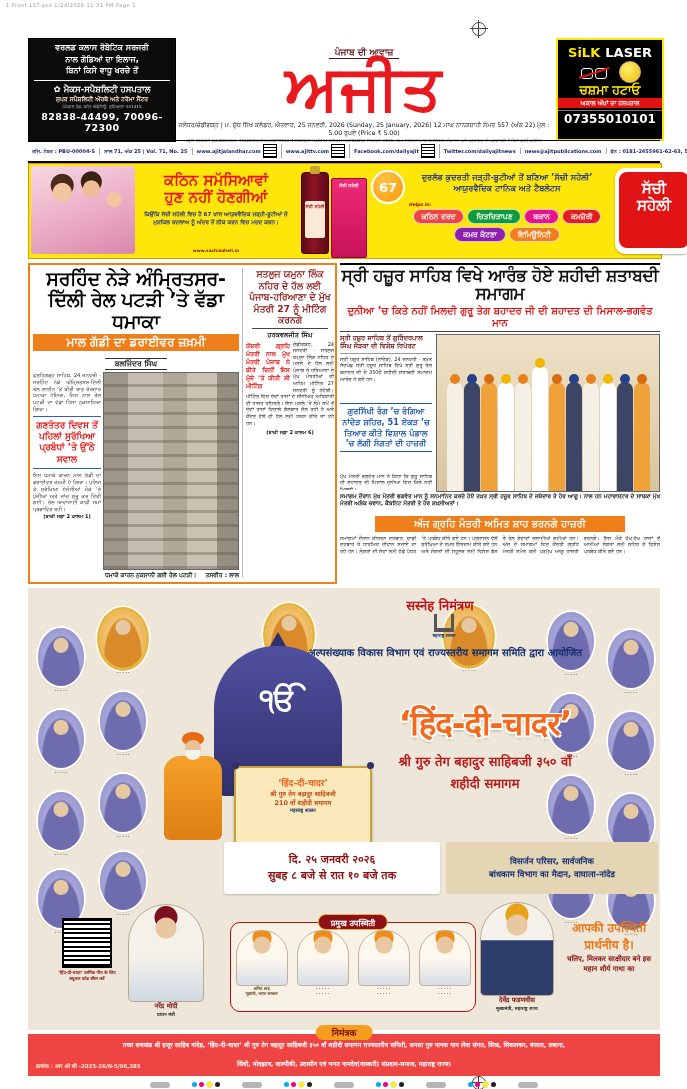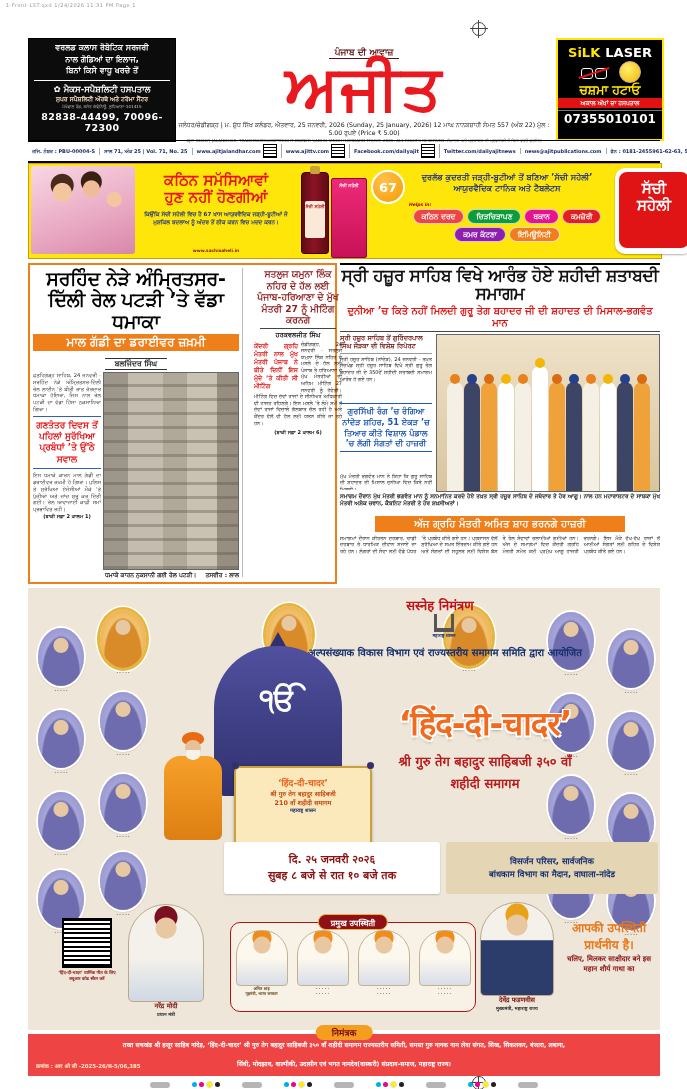--- a/index.html
+++ b/index.html
@@ -295,7 +295,7 @@
       </div>
     </div>
 
-    <div class="abs" style="left:212px;top:3px;width:88px;height:309px;border-left:1px solid #bbb;padding-left:11px">
+    <div class="abs" style="left:212px;top:3px;width:88px;height:309px;border-left:1px solid #bbb;padding-left:3px">
       <div class="ctr midhead">ਸਤਲੁਜ ਯਮੁਨਾ ਲਿੰਕ ਨਹਿਰ ਦੇ ਹੱਲ ਲਈ ਪੰਜਾਬ-ਹਰਿਆਣਾ ਦੇ ਮੁੱਖ ਮੰਤਰੀ 27 ਨੂੰ ਮੀਟਿੰਗ ਕਰਨਗੇ</div>
       <div class="midrule"></div>
       <div class="ctr" style="font-size:6.5px;font-weight:bold">ਹਰਕਵਲਜੀਤ ਸਿੰਘ</div>

